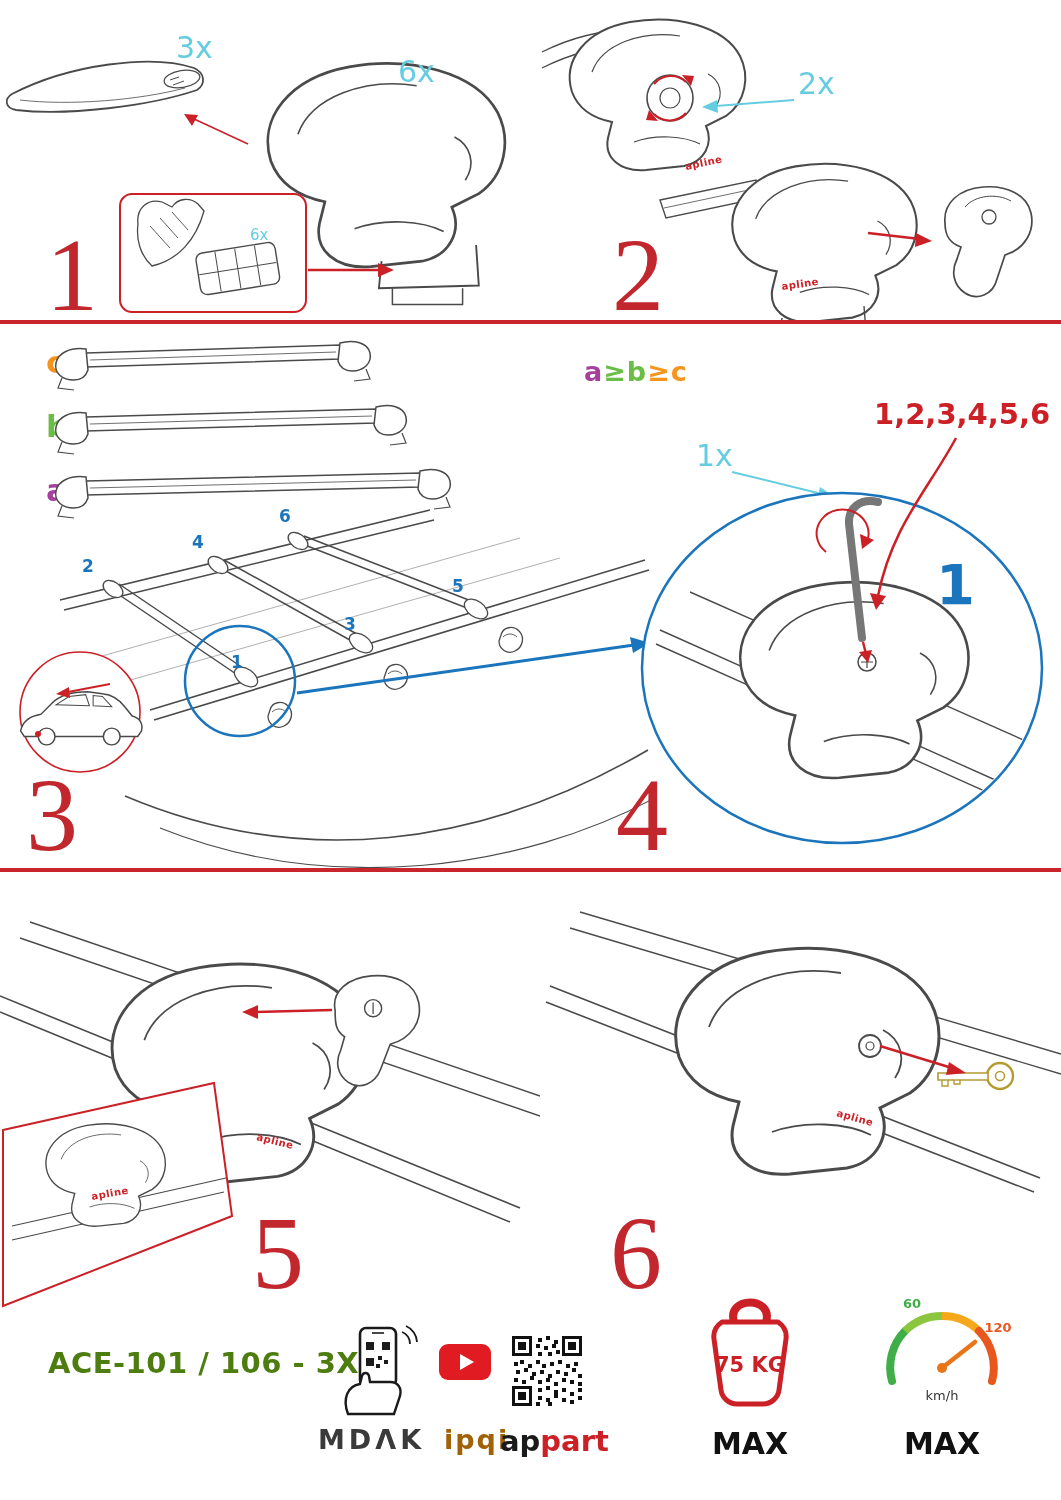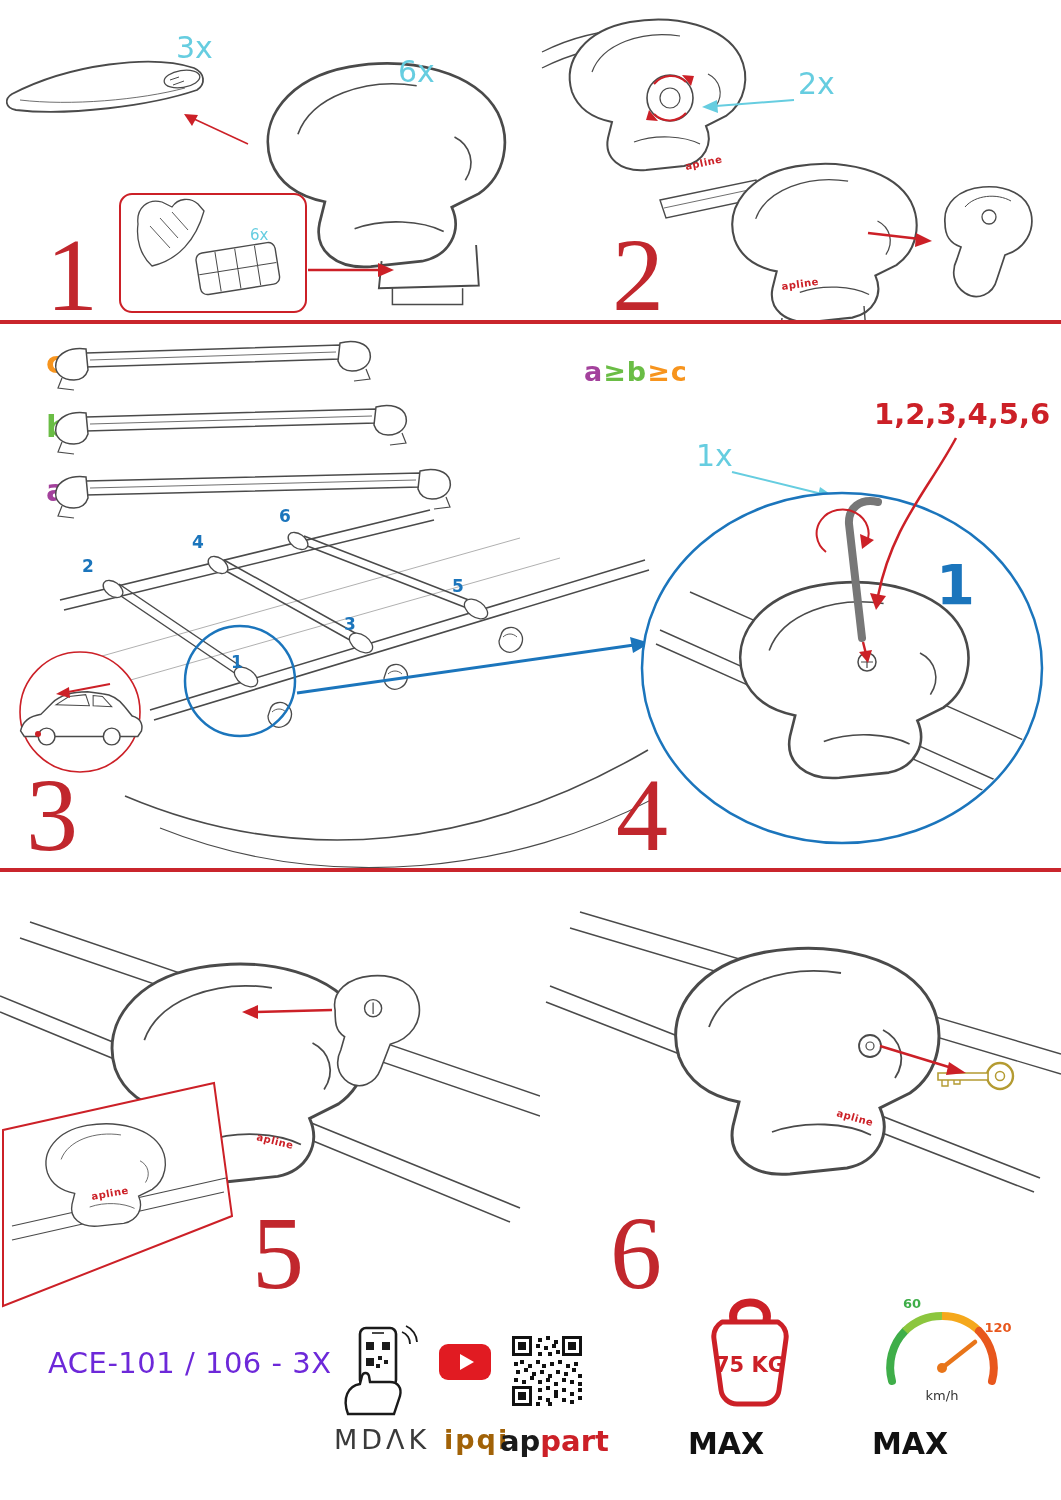--- a/index.html
+++ b/index.html
@@ -21,7 +21,7 @@
   .brand-mini{fill:#cc2027;font-size:10px;font-weight:bold;letter-spacing:.5px}
   .formula{position:absolute;left:584px;top:356px;font-size:27px;font-weight:bold;letter-spacing:1px}
   .f-a{color:#a3419c}.f-g1{color:#6abd45}.f-b{color:#6abd45}.f-g2{color:#f7941d}.f-c{color:#f7941d}
-  .model{position:absolute;left:48px;top:1346px;font-size:29px;font-weight:400;color:#6d28d9;letter-spacing:.5px}
+  .model{position:absolute;left:48px;top:1346px;font-size:29px;font-weight:700;color:#4d7c0f;letter-spacing:.5px}
   .brandline{position:absolute;left:48px;top:1402px;font-size:31px;font-weight:700;letter-spacing:.5px}
   .b-black{color:#1a1a1a}.b-red{color:#cc2027}
   .mdak{position:absolute;left:334px;top:1424px;font-size:27px;font-weight:400;color:#3a3a3a;letter-spacing:4px}

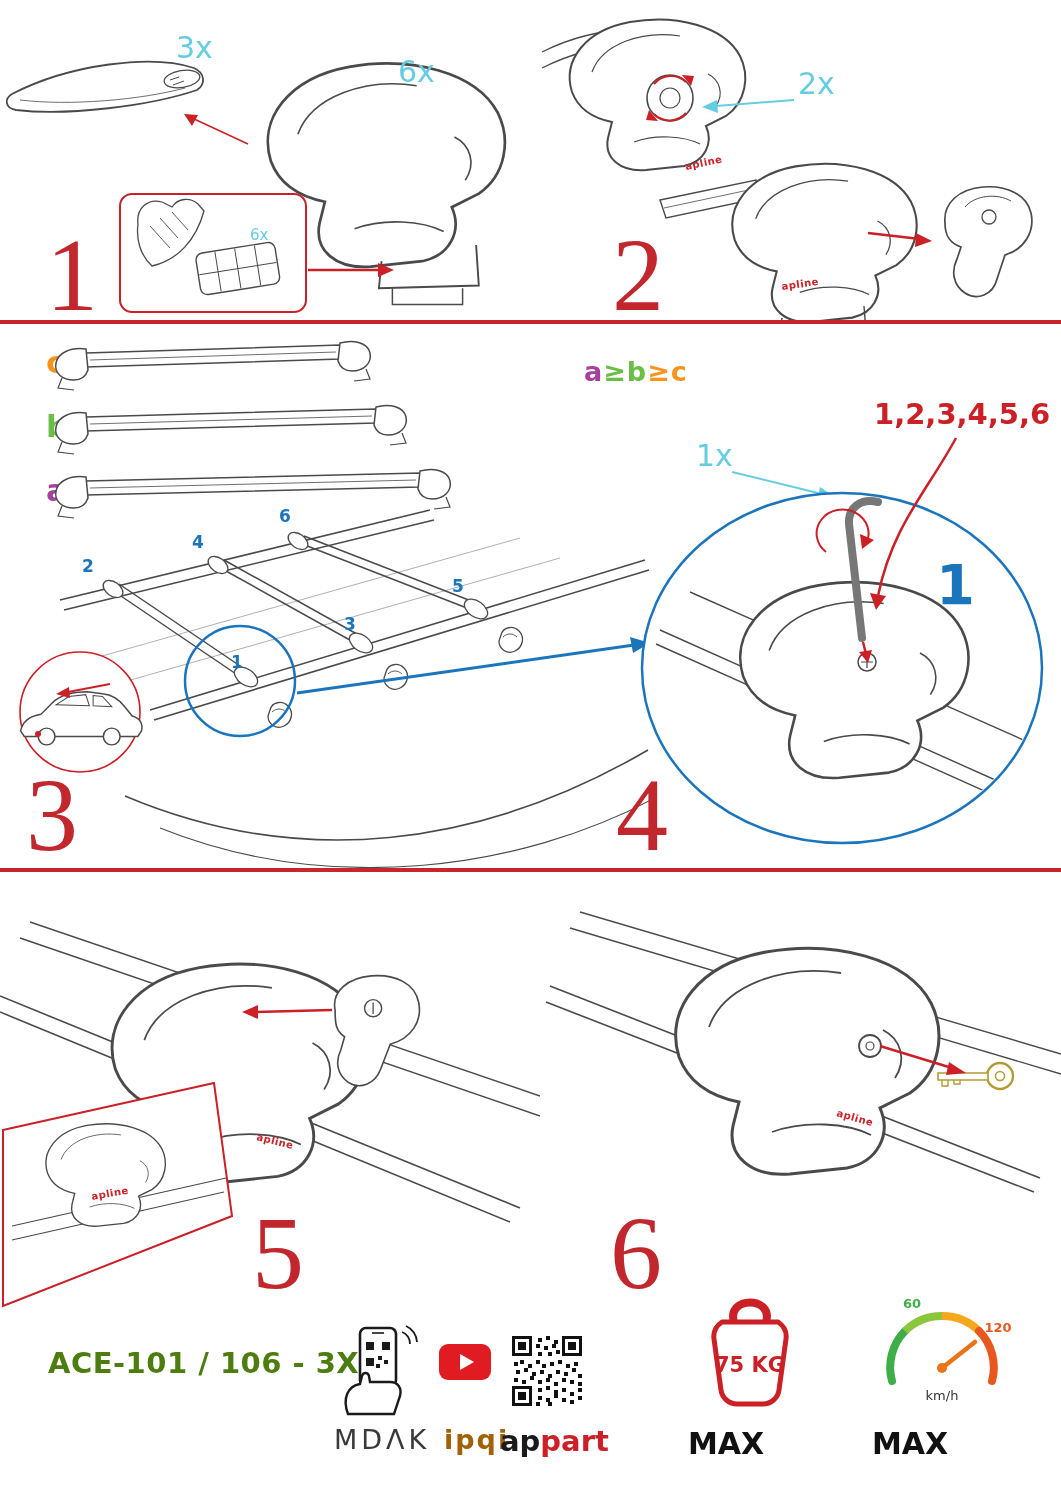--- a/index.html
+++ b/index.html
@@ -24,7 +24,7 @@
   .model{position:absolute;left:48px;top:1346px;font-size:29px;font-weight:700;color:#4d7c0f;letter-spacing:.5px}
   .brandline{position:absolute;left:48px;top:1402px;font-size:31px;font-weight:700;letter-spacing:.5px}
   .b-black{color:#1a1a1a}.b-red{color:#cc2027}
-  .mdak{position:absolute;left:334px;top:1424px;font-size:27px;font-weight:400;color:#3a3a3a;letter-spacing:4px}
+  .mdak{position:absolute;left:318px;top:1424px;font-size:27px;font-weight:700;color:#3a3a3a;letter-spacing:4px}
   .ipqi{position:absolute;left:444px;top:1424px;font-size:27px;font-weight:600;color:#a16207;letter-spacing:2px}
   .apline{position:absolute;left:500px;top:1424px;font-size:29px;font-weight:700}
   .max{position:absolute;font-size:30px;font-weight:700;color:#111;}

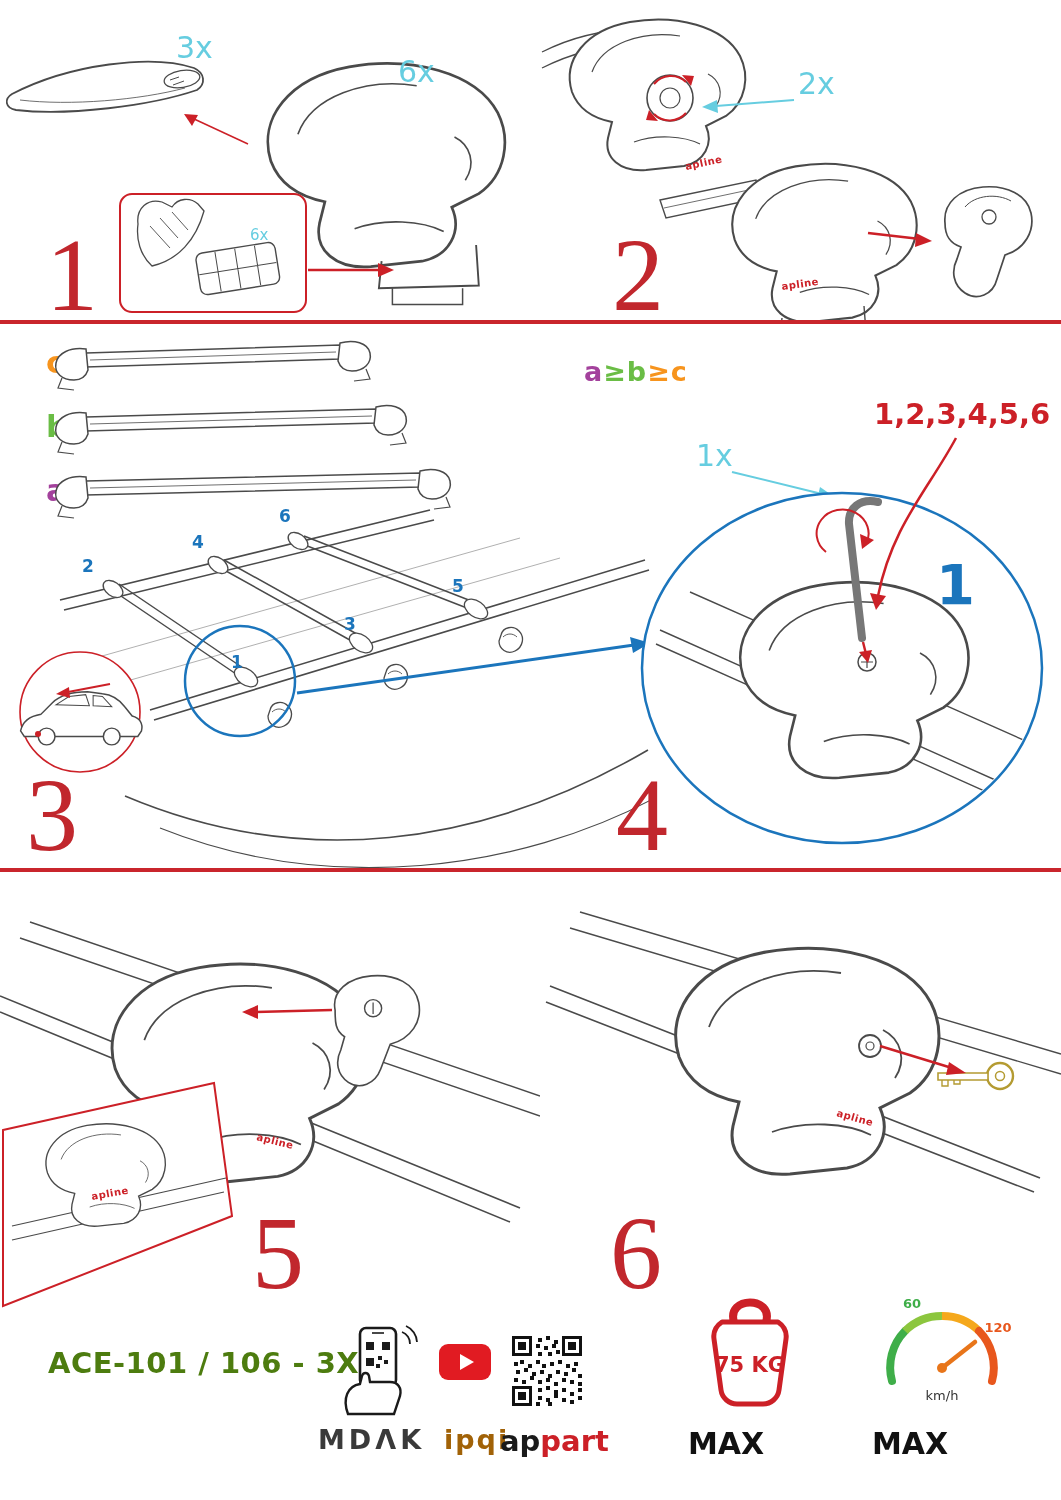--- a/index.html
+++ b/index.html
@@ -27,7 +27,7 @@
   .mdak{position:absolute;left:318px;top:1424px;font-size:27px;font-weight:700;color:#3a3a3a;letter-spacing:4px}
   .ipqi{position:absolute;left:444px;top:1424px;font-size:27px;font-weight:600;color:#a16207;letter-spacing:2px}
   .apline{position:absolute;left:500px;top:1424px;font-size:29px;font-weight:700}
-  .max{position:absolute;font-size:30px;font-weight:700;color:#111;}
+  .max{position:absolute;font-size:30px;font-weight:700;color:#111;text-align:center}
   .max-w{left:688px;top:1426px;width:124px}
   .max-s{left:872px;top:1426px;width:140px}
   .kg{fill:#cc2027;font-size:21px;font-weight:bold}

